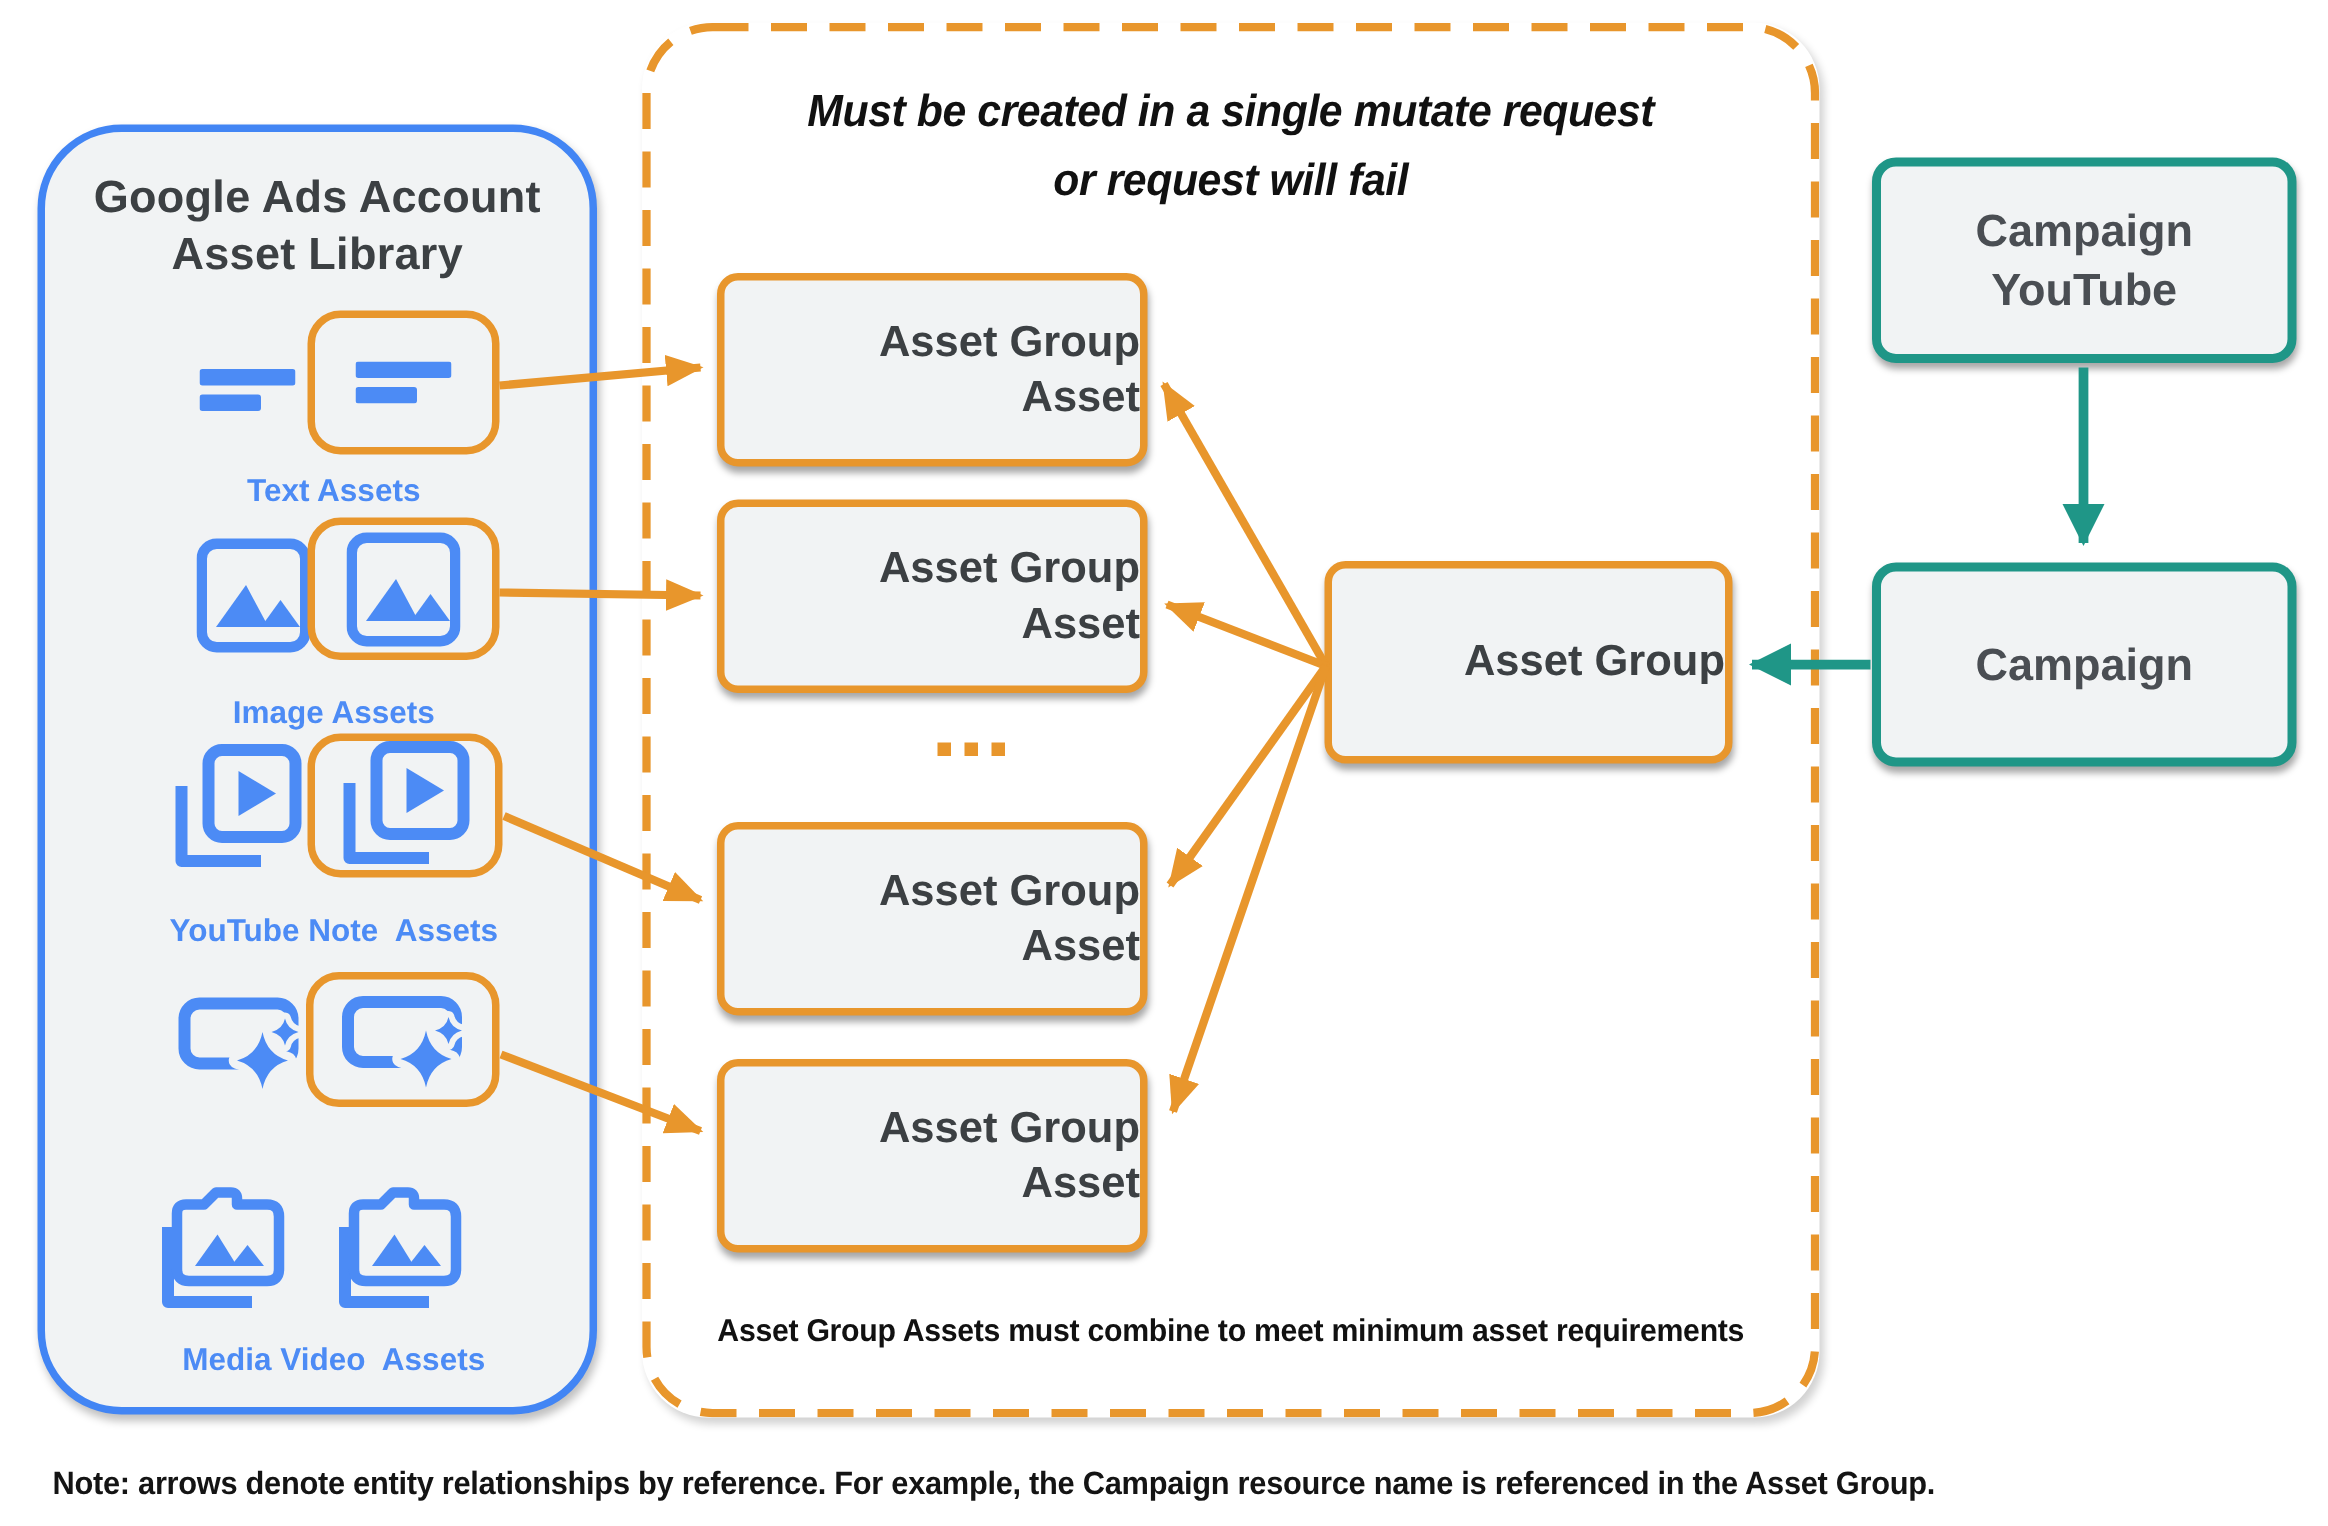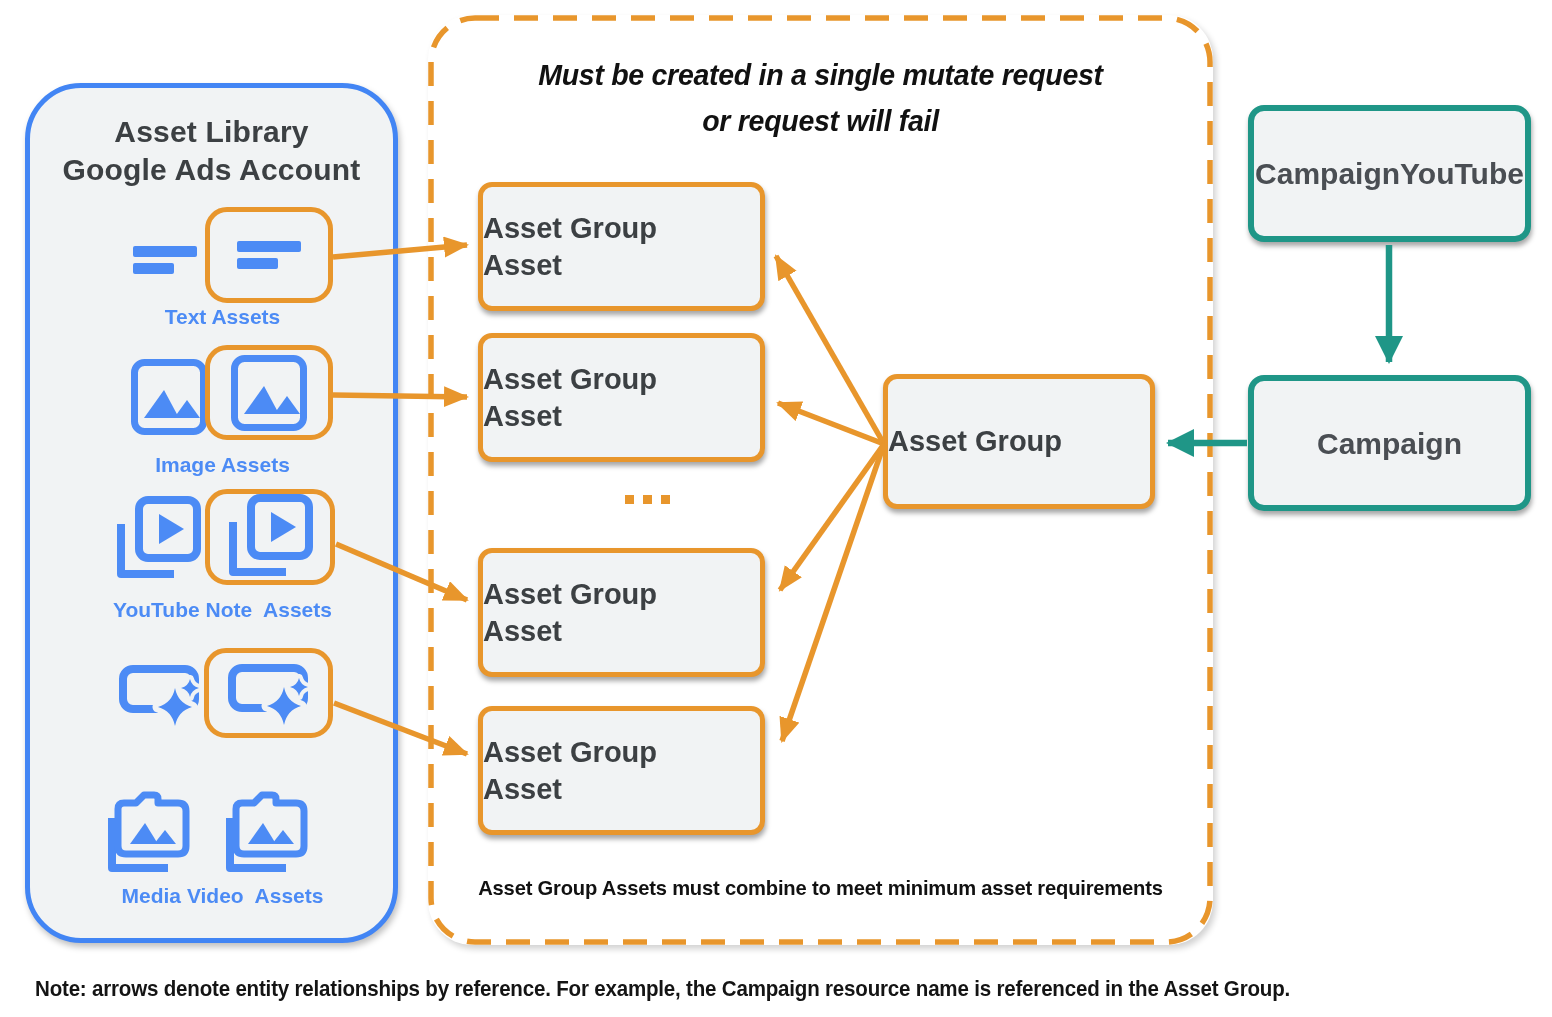--- a/index.html
+++ b/index.html
@@ -75,8 +75,8 @@
   <section class="abs library"></section>
 
   <div class="abs lib-title">
+    <div>Google Ads Account</div>
     <div>Asset Library</div>
-    <div>Google Ads Account</div>
   </div>
 
   <svg class="abs icon" style="left:133px;top:246px" width="64" height="28" viewBox="0 0 64 28">

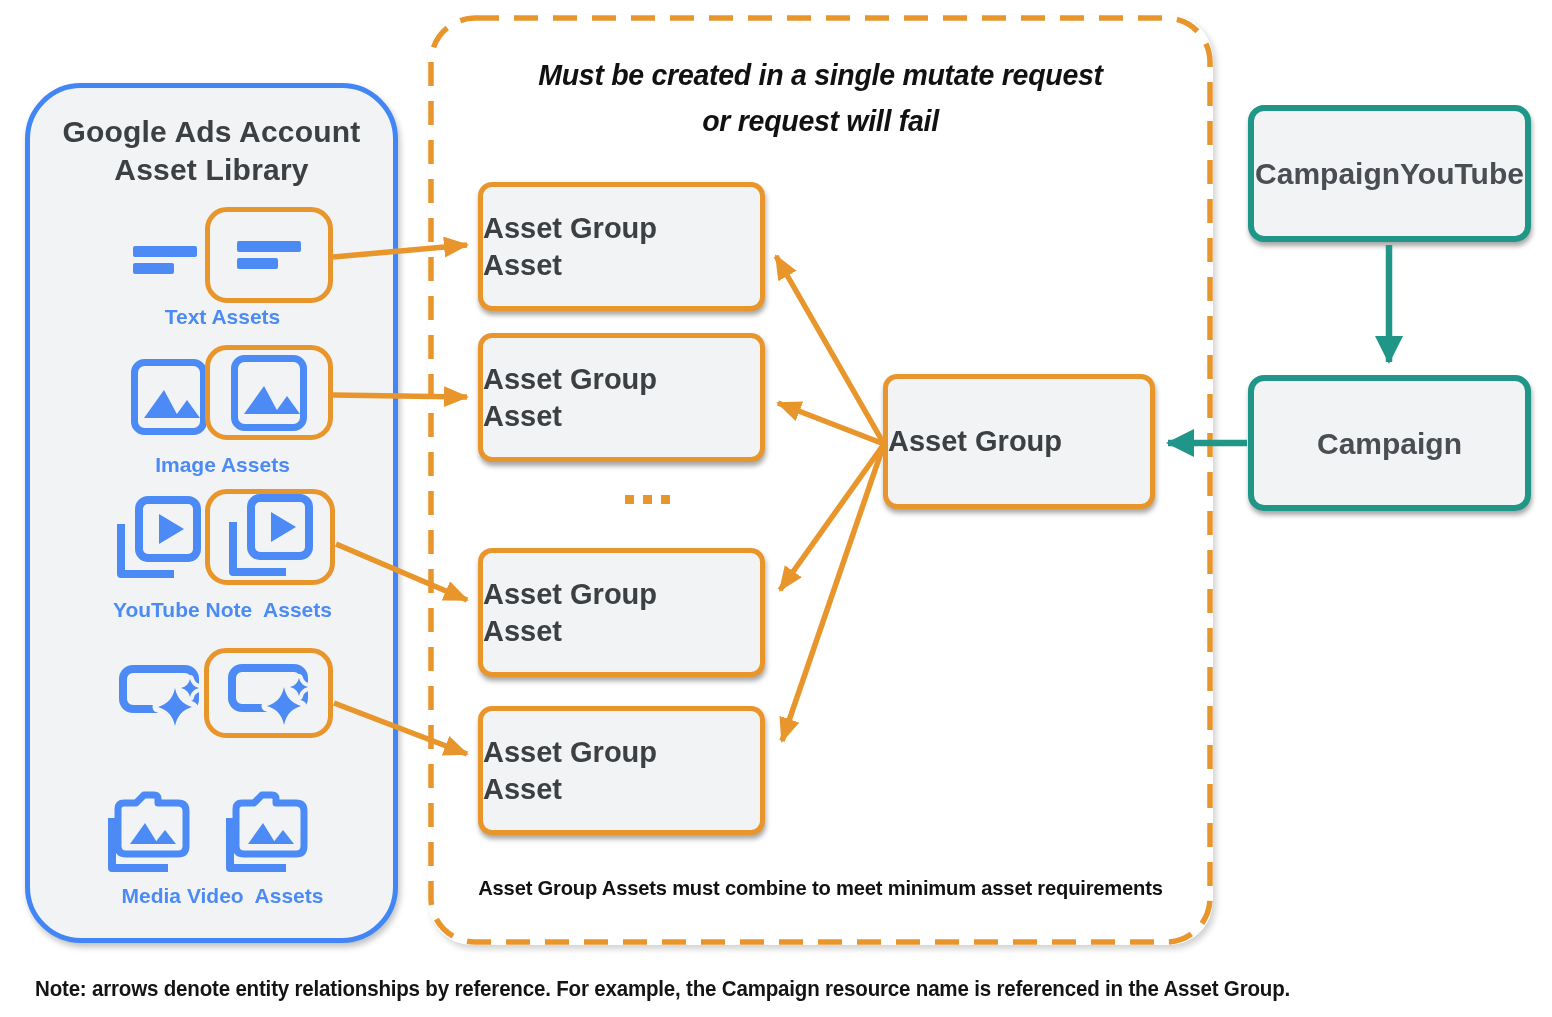--- a/index.html
+++ b/index.html
@@ -56,7 +56,7 @@
   .tbox{
     box-sizing:border-box;background:#F1F3F4;border:6px solid #1F9687;border-radius:16px;
     box-shadow:1px 4px 5px rgba(0,0,0,.35);
-    display:flex;flex-direction:row;align-items:center;justify-content:center;
+    display:flex;flex-direction:column;align-items:center;justify-content:center;
     font-size:30px;line-height:39px;font-weight:bold;color:#4A4E53;text-align:center;
   }
   

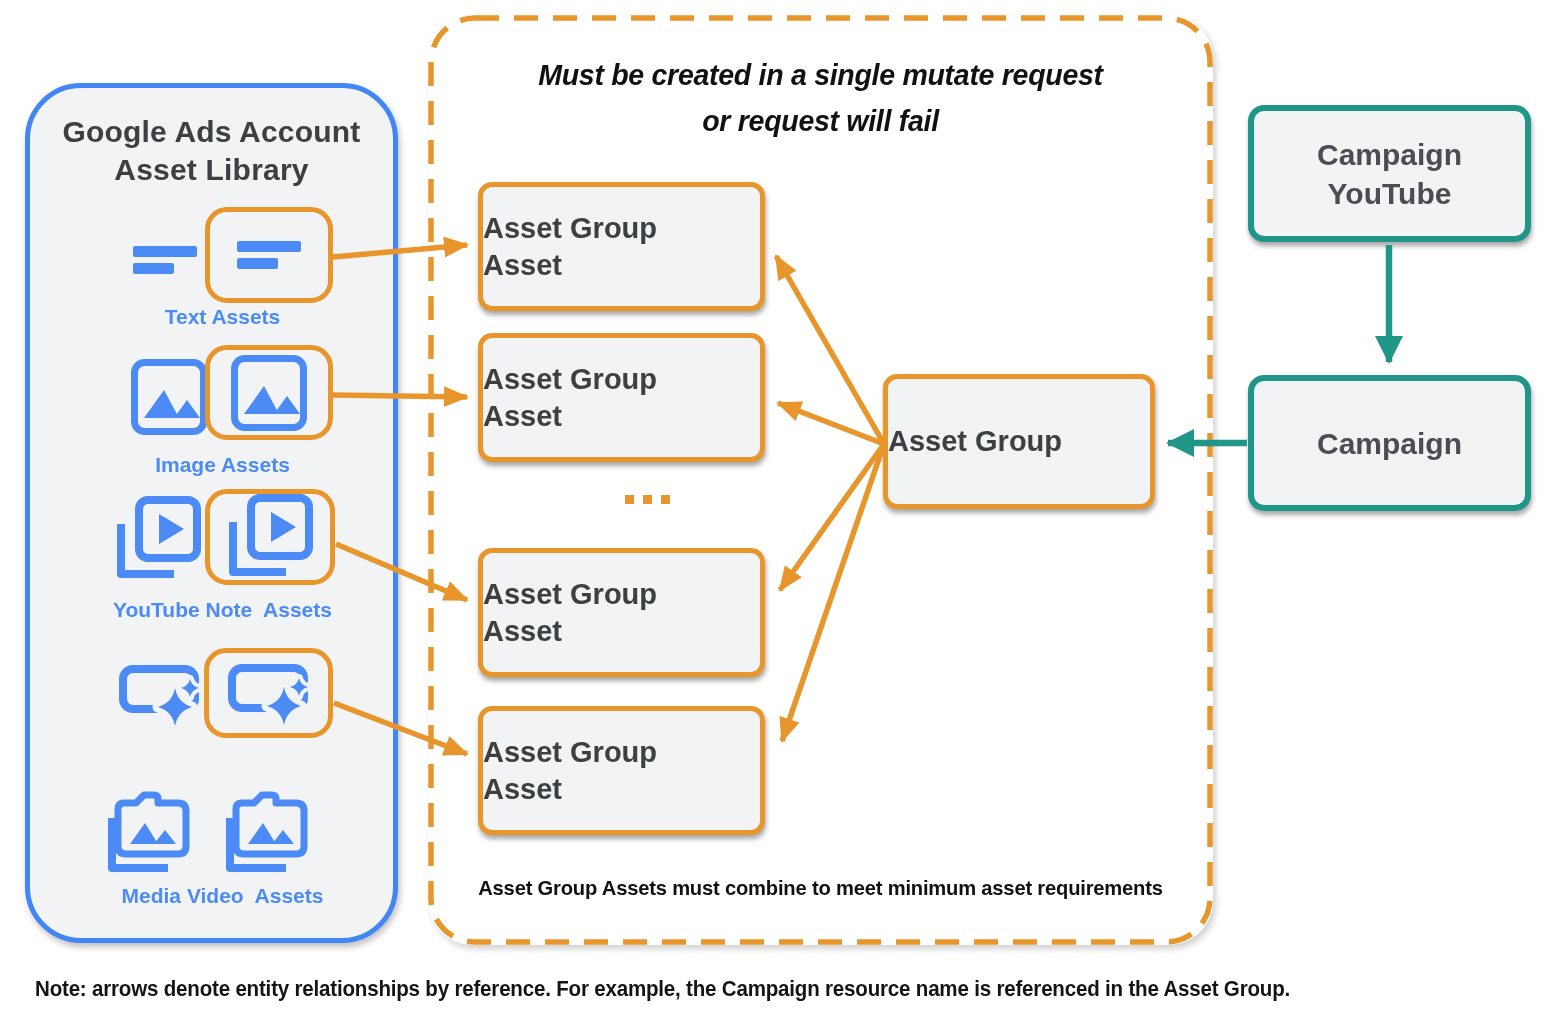--- a/index.html
+++ b/index.html
@@ -41,7 +41,7 @@
   .obox{
     box-sizing:border-box;background:#F1F3F4;border:5px solid #E8962C;border-radius:14px;
     box-shadow:1px 4px 5px rgba(0,0,0,.35);
-    display:flex;flex-direction:column;align-items:flex-start;justify-content:center;
+    display:flex;flex-direction:column;align-items:flex-end;justify-content:center;
     font-size:29px;line-height:37px;font-weight:bold;color:#3C4043;text-align:center;
   }
   .aga{left:478px;width:287px;height:129px;}

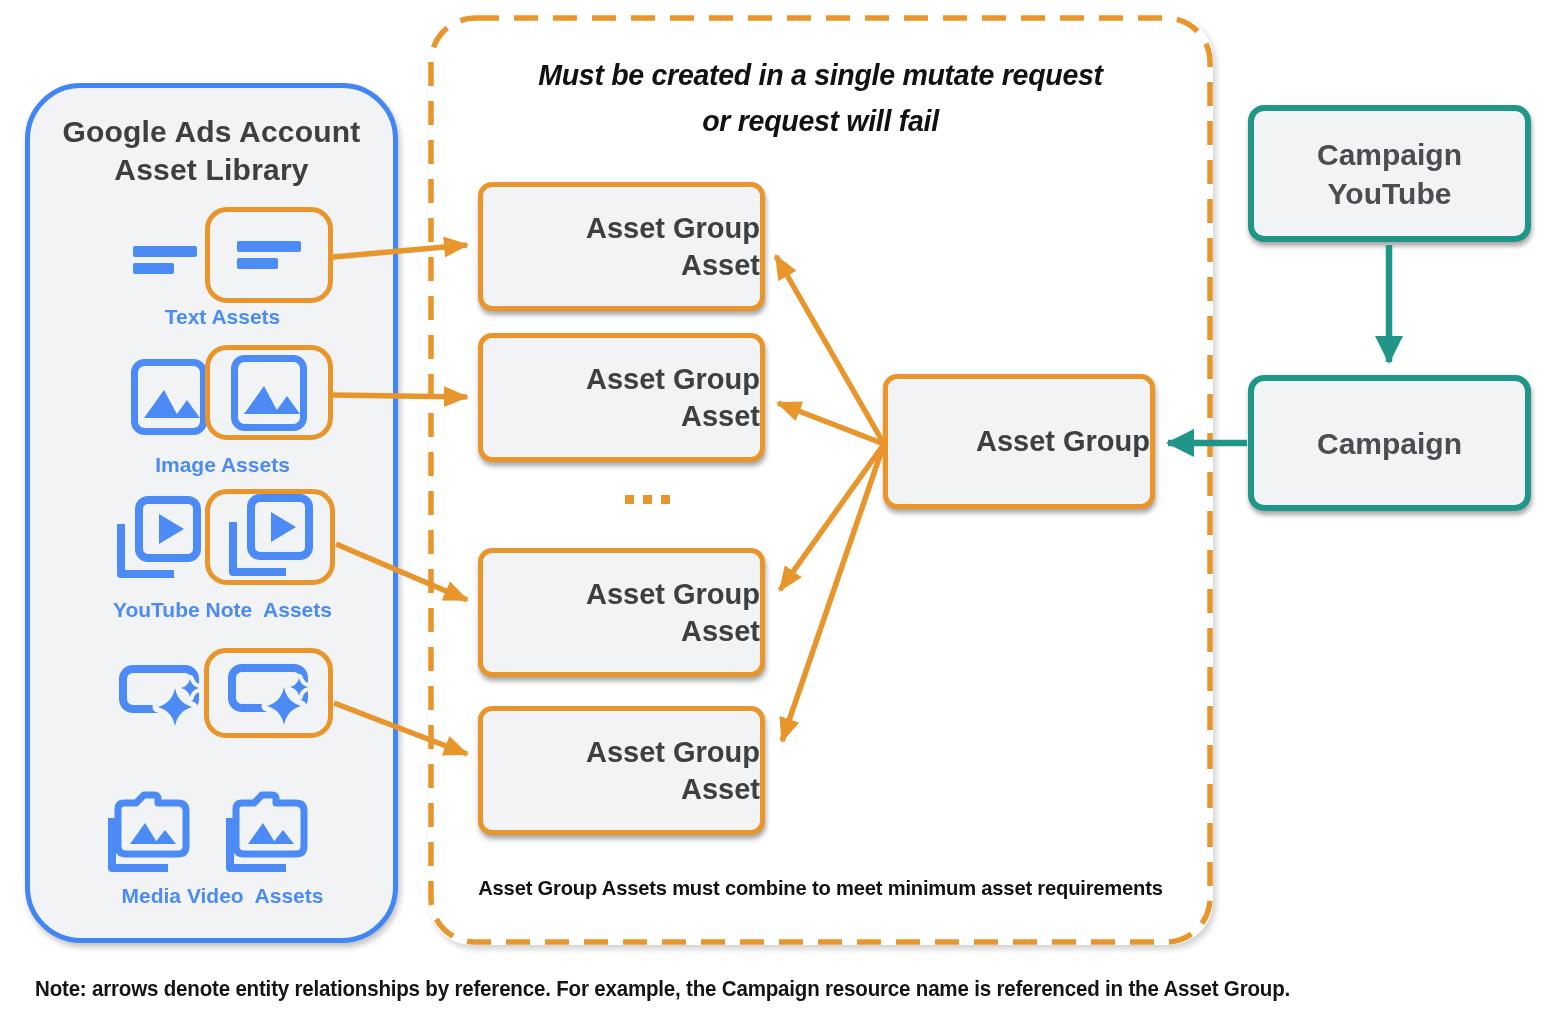--- a/index.html
+++ b/index.html
@@ -20,7 +20,7 @@
   }
   .lib-label{
     left:30px;width:385px;text-align:center;white-space:pre;
-    font-size:21px;font-weight:bold;color:#4C8BF5;
+    font-size:21px;font-weight:bold;color:#4C8BF5;margin-top:11px;
   }
   .hl{
     box-sizing:border-box;border:5px solid #E8962C;border-radius:22px;

